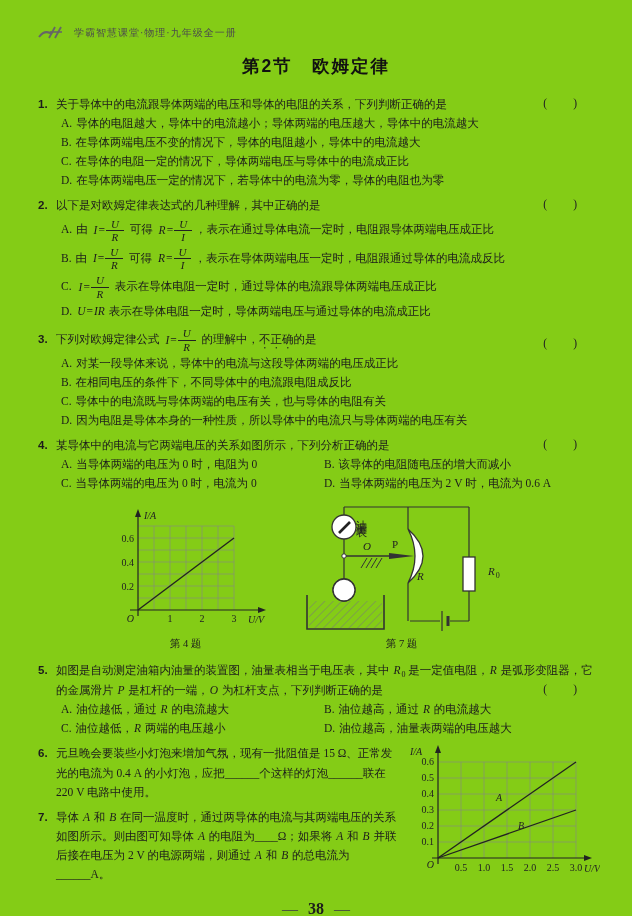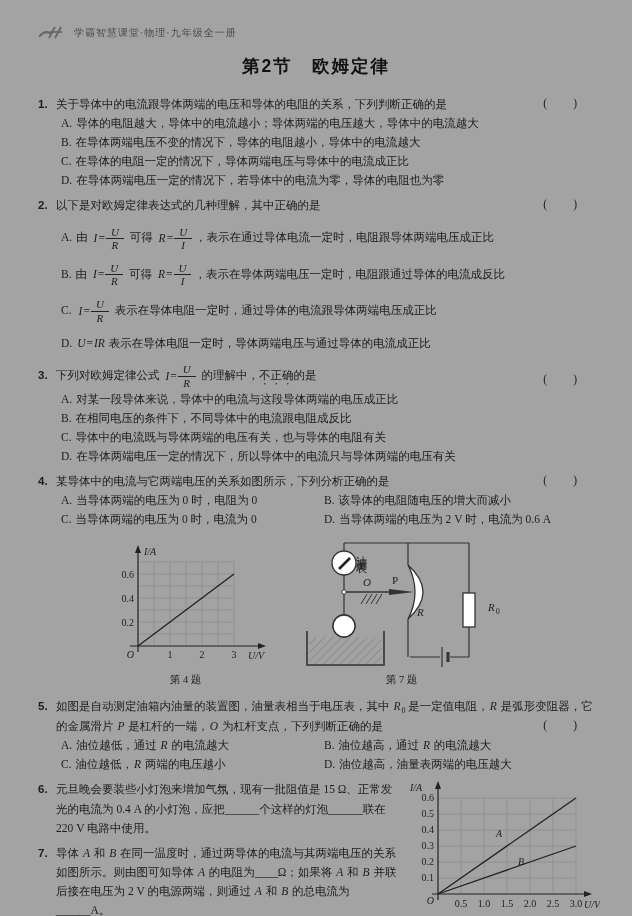--- a/index.html
+++ b/index.html
@@ -5,7 +5,7 @@
   html,body { margin:0; padding:0; background:#f2f2f2; }
   .page {
     width:632px; height:916px; box-sizing:border-box; margin:0 auto;
-    background:#a3a3a3; outline:1px solid #e0e0e0; position:relative;
+    background:#84cc16; outline:1px solid #e0e0e0; position:relative;
     padding:24px 38px 0 38px; overflow:hidden;
     font-family:"Liberation Serif","DejaVu Serif",serif;
     color:#1c1c1c; font-size:11.5px; line-height:1.66;

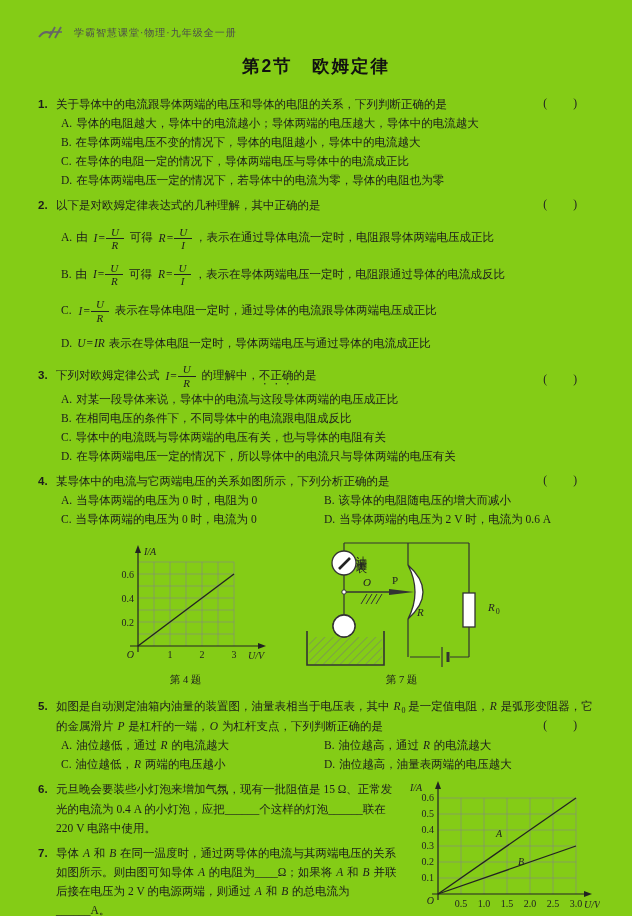--- a/index.html
+++ b/index.html
@@ -36,7 +36,7 @@
           font-size:11px; margin:0 1px; vertical-align:middle; }
   .fn { border-bottom:1px solid #222; padding:0 4px; }
   .fd { padding:0 4px; }
-  .q2opt { margin:10px 0; }
+  .q2opt { margin:2px 0; }
   
   .figrow { display:flex; align-items:flex-end; margin:4px 0 8px 60px; gap:26px; }
   .figbox { text-align:center; }

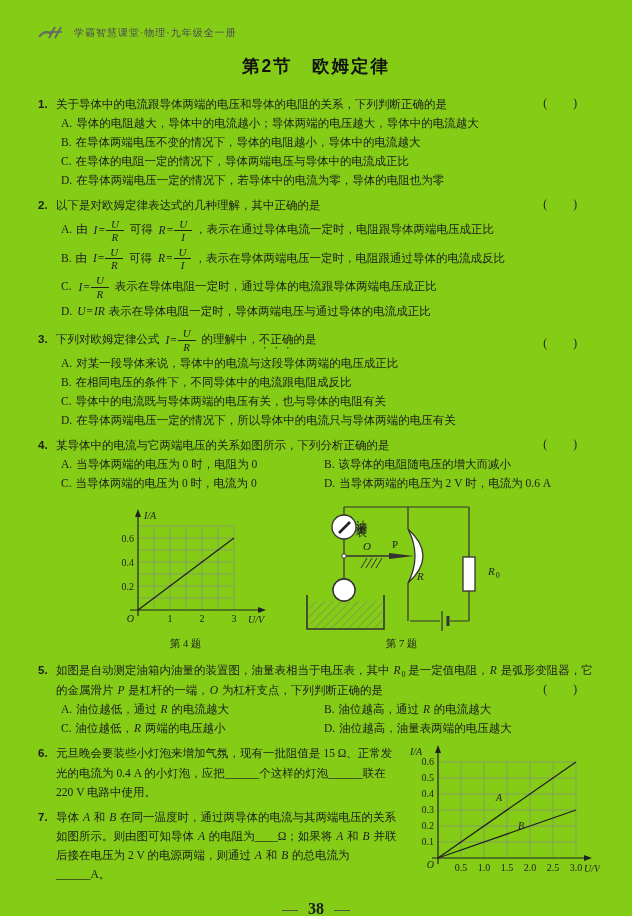--- a/index.html
+++ b/index.html
@@ -120,7 +120,7 @@
     <div class="opt"><span class="opt-label">A.</span><span>对某一段导体来说，导体中的电流与这段导体两端的电压成正比</span></div>
     <div class="opt"><span class="opt-label">B.</span><span>在相同电压的条件下，不同导体中的电流跟电阻成反比</span></div>
     <div class="opt"><span class="opt-label">C.</span><span>导体中的电流既与导体两端的电压有关，也与导体的电阻有关</span></div>
-    <div class="opt"><span class="opt-label">D.</span><span>在导体两端电压一定的情况下，所以导体中的电流只与导体两端的电压有关</span></div>
+    <div class="opt"><span class="opt-label">D.</span><span>因为电阻是导体本身的一种性质，所以导体中的电流只与导体两端的电压有关</span></div>
   </div>
 
   <div class="q">

